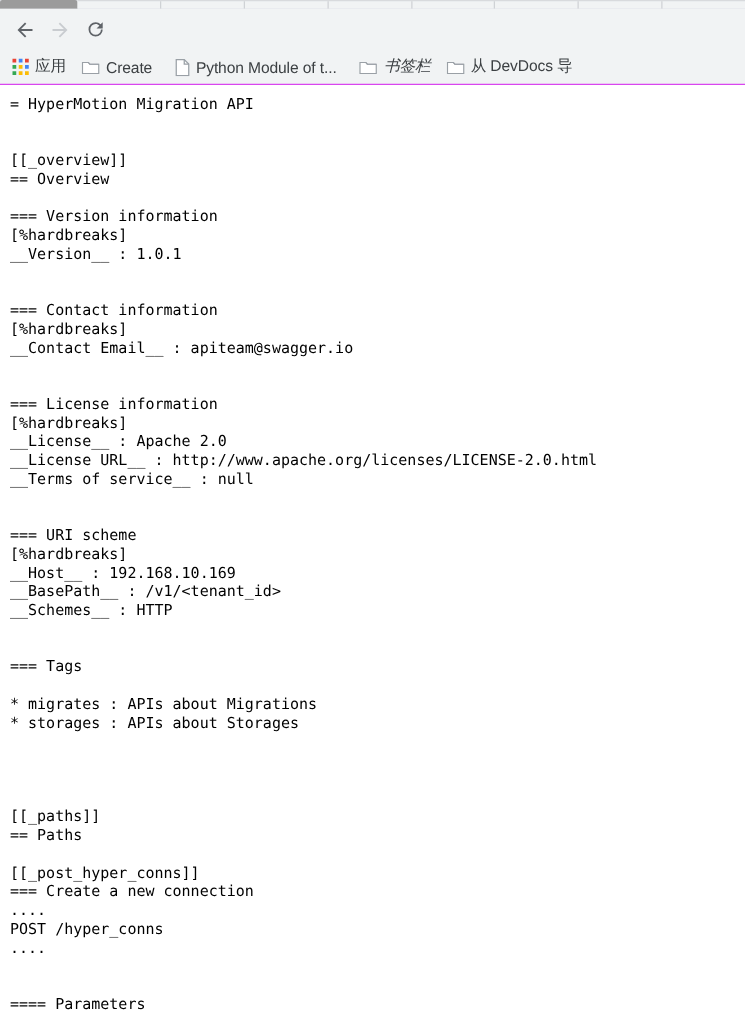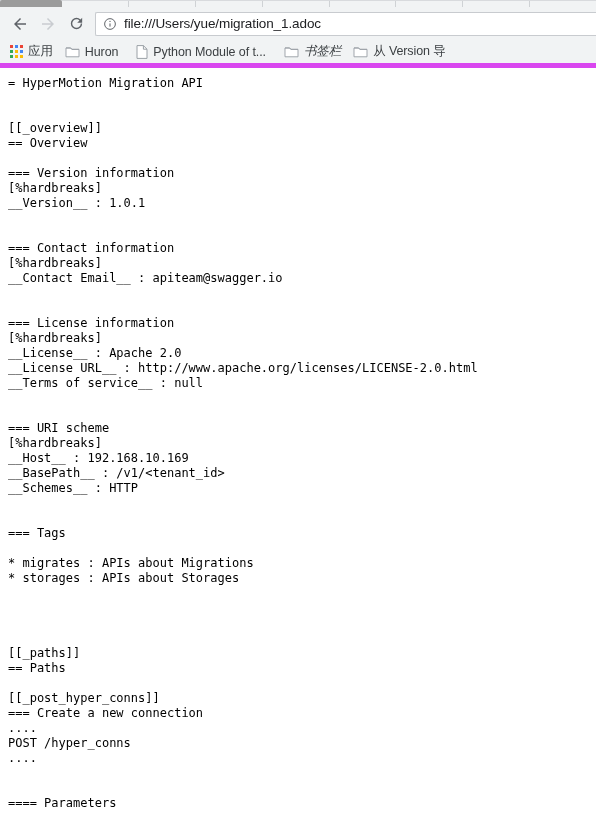--- a/index.html
+++ b/index.html
@@ -203,16 +203,6 @@
       </svg>
     </div>
 
-    <div id="omnibox">
-      <span class="info-icon">
-        <svg width="14" height="14" viewBox="0 0 24 24" aria-hidden="true">
-          <circle cx="12" cy="12" r="9.2" fill="none" stroke="#5f6368" stroke-width="1.7"></circle>
-          <rect x="11.1" y="10.6" width="1.8" height="6.2" rx="0.8" fill="#5f6368"></rect>
-          <circle cx="12" cy="7.6" r="1.1" fill="#5f6368"></circle>
-        </svg>
-      </span>
-      <span class="url-text" title="file:///Users/yue/migration_1.adoc">file:///Users/yue/migration_1.adoc</span>
-    </div>
   </div>
 
   <div id="bookmark-bar">

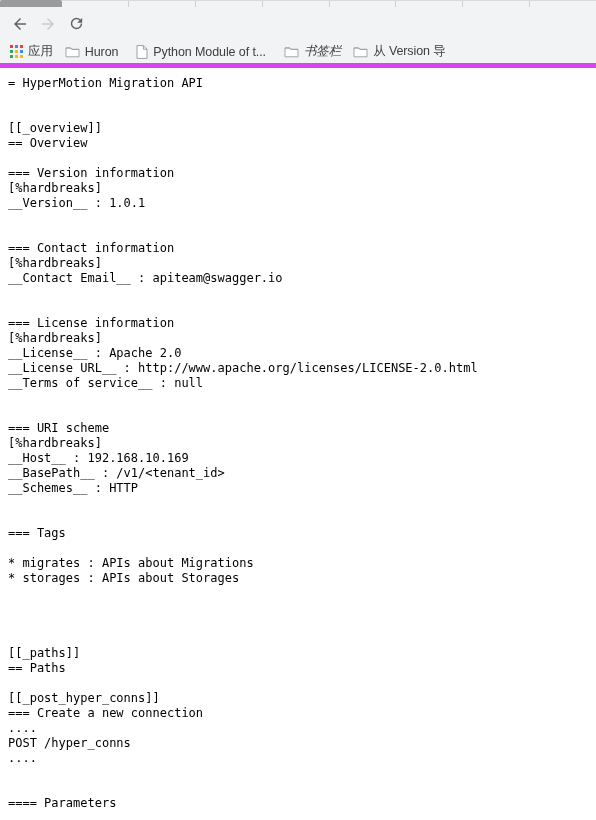--- a/index.html
+++ b/index.html
@@ -107,7 +107,7 @@
   #bookmark-bar {
     height: 28px;
     background: #f1f3f4;
-    border-bottom: 5px solid #d946ef;
+    border-bottom: 1px solid #d946ef;
     display: flex;
     align-items: center;
     padding-left: 8px;

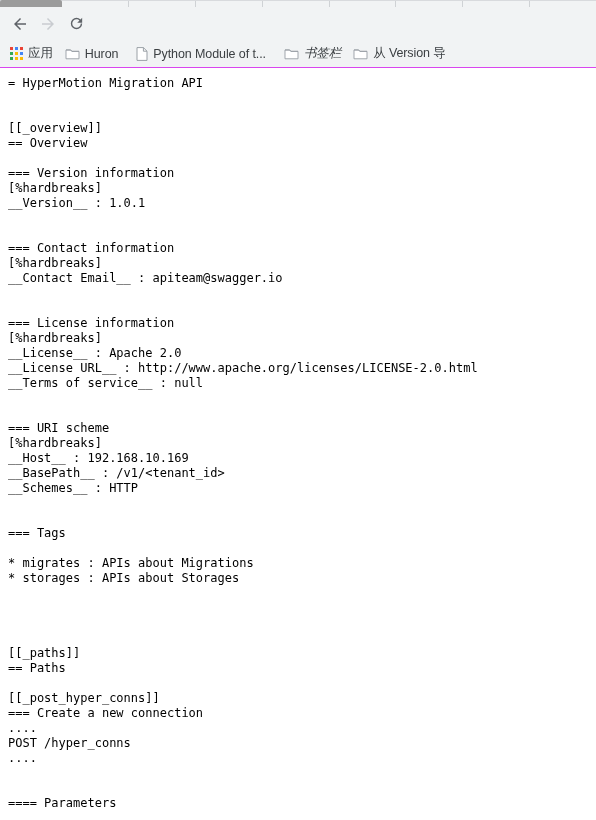--- a/index.html
+++ b/index.html
@@ -231,7 +231,7 @@
           <path d="M1 3.2h5l1.3 1.5H15" fill="none" stroke="#9aa0a6" stroke-width="1"></path>
         </svg>
       </span>
-      <span class="bm-label">Huron</span>
+      <span class="bm-label">Create</span>
     </div>
 
 

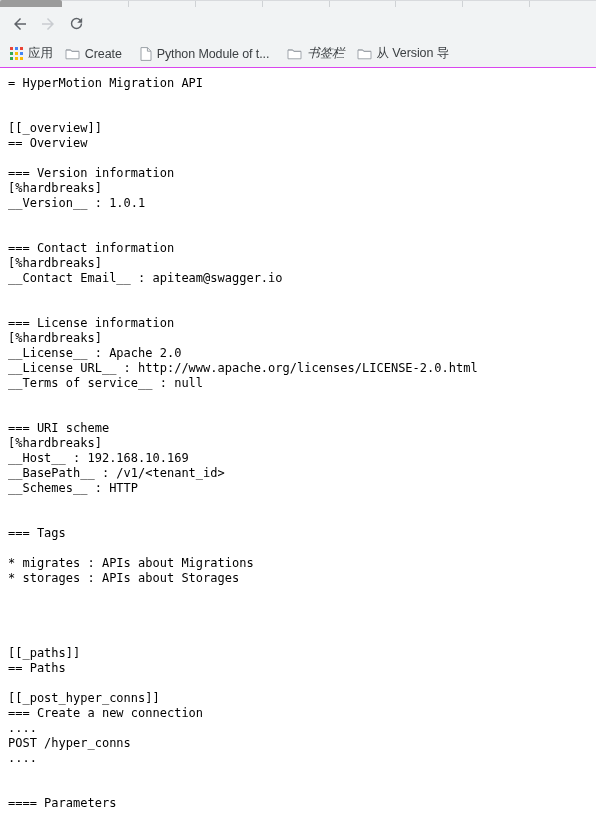--- a/index.html
+++ b/index.html
@@ -262,7 +262,7 @@
           <path d="M1 3.2h5l1.3 1.5H15" fill="none" stroke="#9aa0a6" stroke-width="1"></path>
         </svg>
       </span>
-      <span class="bm-label">从 Version 导</span>
+      <span class="bm-label">从 DevDocs 导</span>
     </div>
 
   </div>

